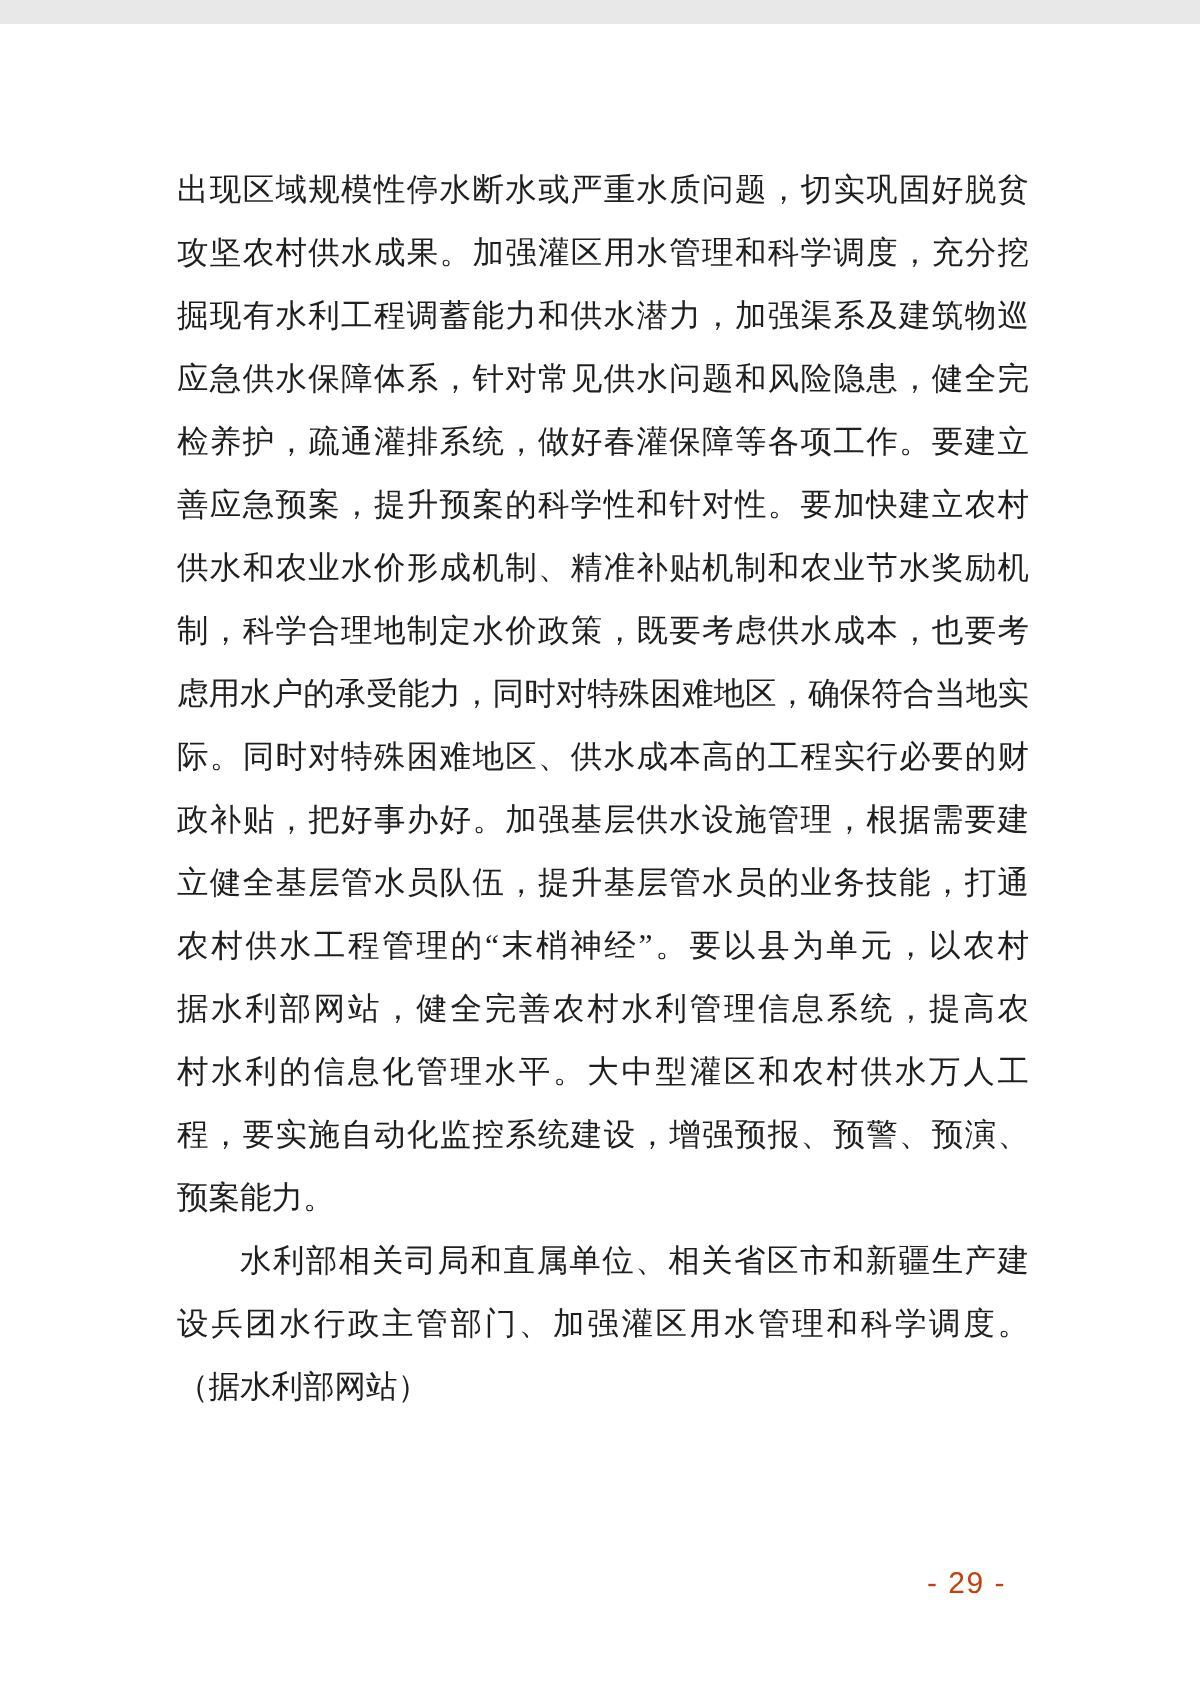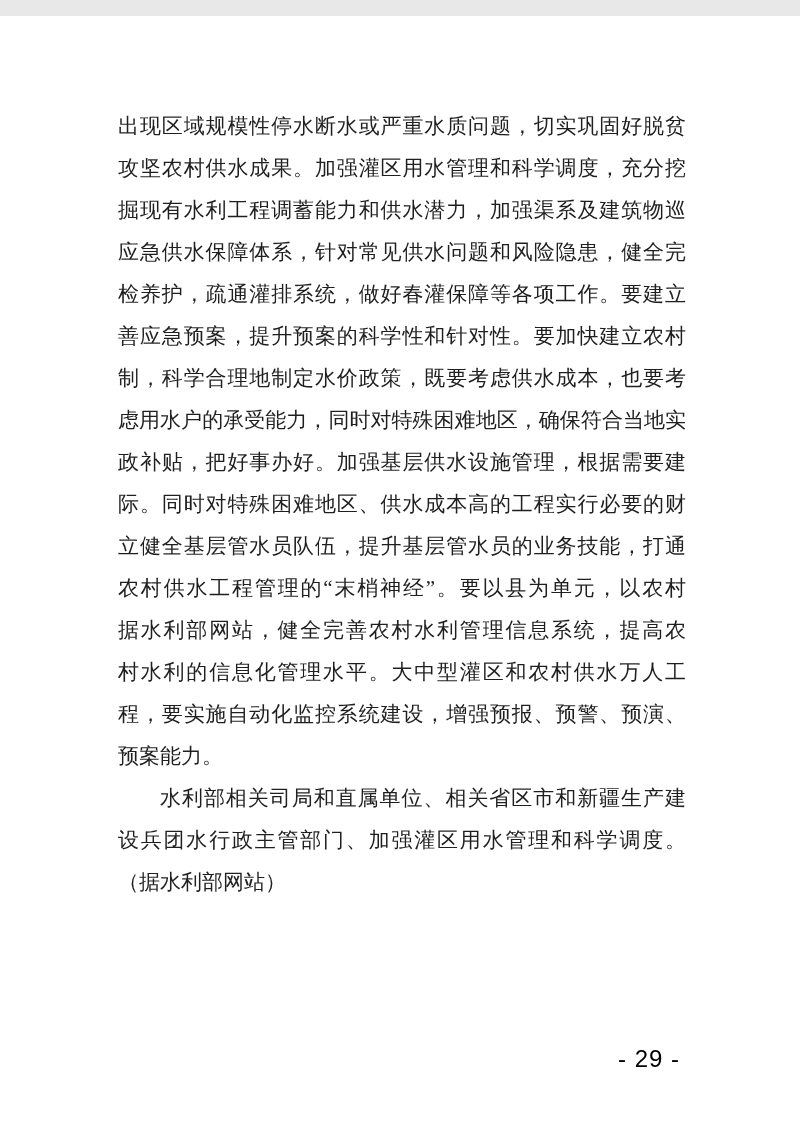--- a/index.html
+++ b/index.html
@@ -65,6 +65,7 @@
         <div class="line">应急供水保障体系，针对常见供水问题和风险隐患，健全完</div>
         <div class="line">检养护，疏通灌排系统，做好春灌保障等各项工作。要建立</div>
         <div class="line">善应急预案，提升预案的科学性和针对性。要加快建立农村</div>
+        <div class="line">供水和农业水价形成机制、精准补贴机制和农业节水奖励机</div>
         <div class="line">制，科学合理地制定水价政策，既要考虑供水成本，也要考</div>
         <div class="line">虑用水户的承受能力，同时对特殊困难地区，确保符合当地实</div>
         <div class="line">政补贴，把好事办好。加强基层供水设施管理，根据需要建</div>

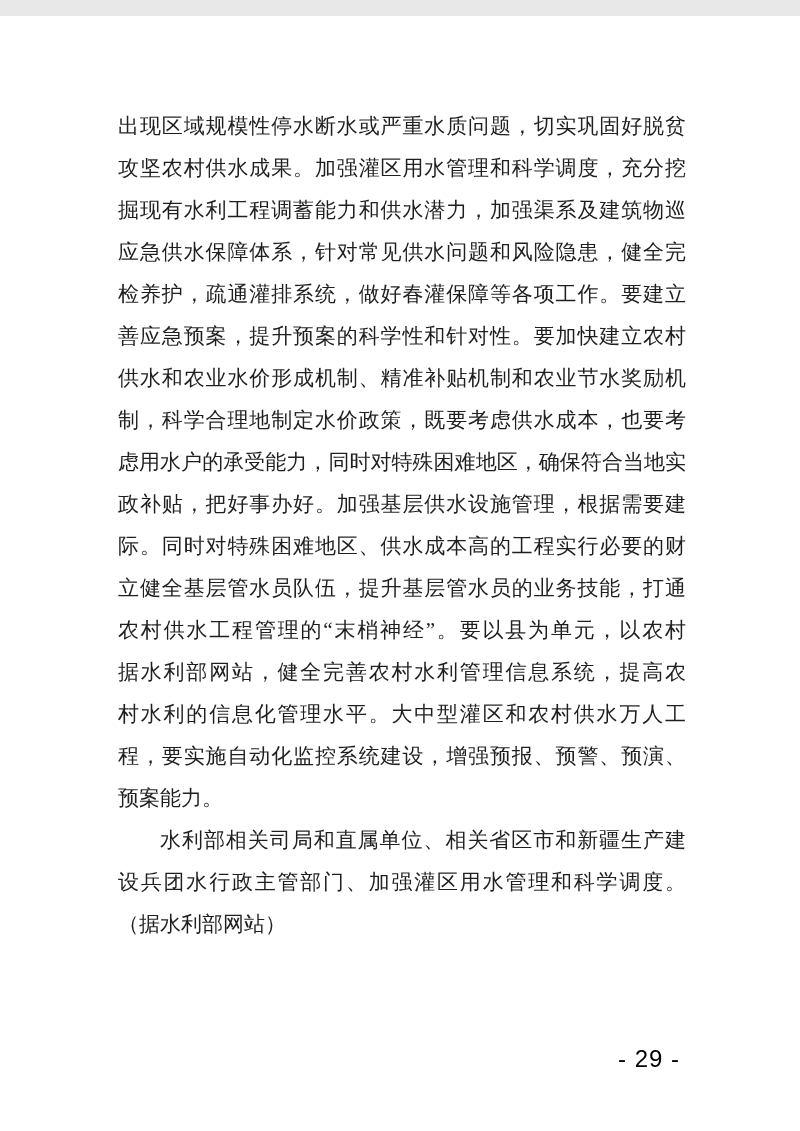--- a/index.html
+++ b/index.html
@@ -68,8 +68,8 @@
         <div class="line">供水和农业水价形成机制、精准补贴机制和农业节水奖励机</div>
         <div class="line">制，科学合理地制定水价政策，既要考虑供水成本，也要考</div>
         <div class="line">虑用水户的承受能力，同时对特殊困难地区，确保符合当地实</div>
+        <div class="line">际。同时对特殊困难地区、供水成本高的工程实行必要的财</div>
         <div class="line">政补贴，把好事办好。加强基层供水设施管理，根据需要建</div>
-        <div class="line">际。同时对特殊困难地区、供水成本高的工程实行必要的财</div>
         <div class="line">立健全基层管水员队伍，提升基层管水员的业务技能，打通</div>
         <div class="line">农村供水工程管理的“末梢神经”。要以县为单元，以农村</div>
         <div class="line">据水利部网站，健全完善农村水利管理信息系统，提高农</div>

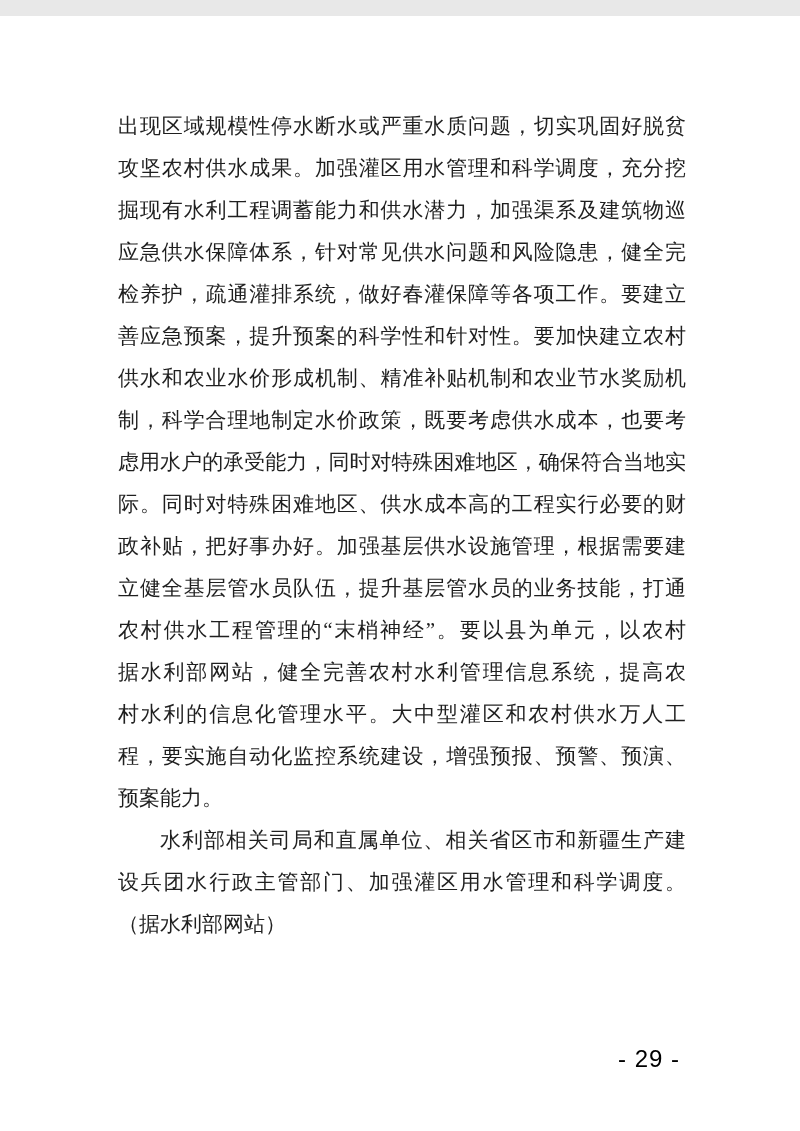--- a/index.html
+++ b/index.html
@@ -46,8 +46,8 @@
     left: 618px;
     top: 1029px;
     font-family: "Liberation Sans", "DejaVu Sans", sans-serif;
-    font-size: 24px;
-    color: #000000;
+    font-size: 20px;
+    color: #c2410c;
     letter-spacing: 1px;
   }
 </style>

